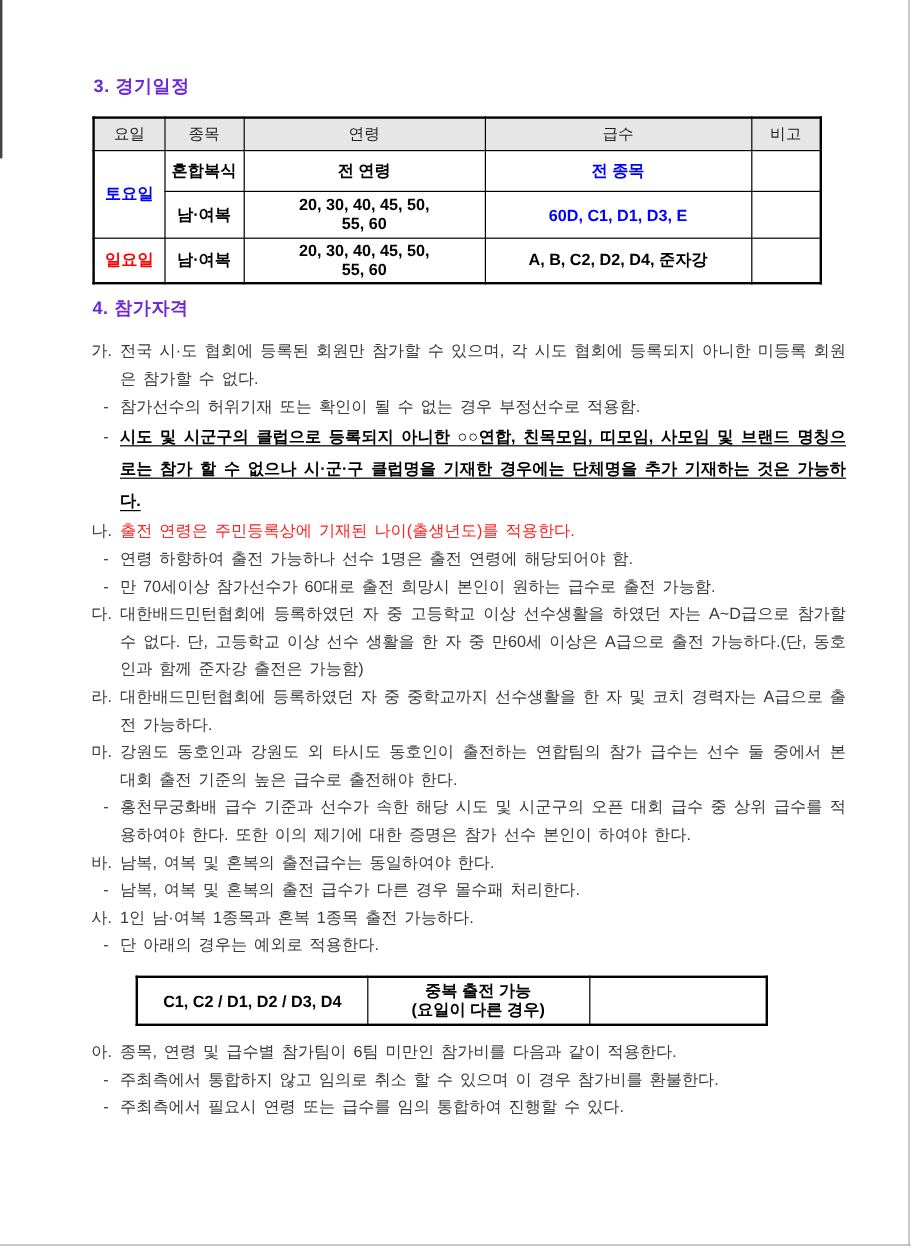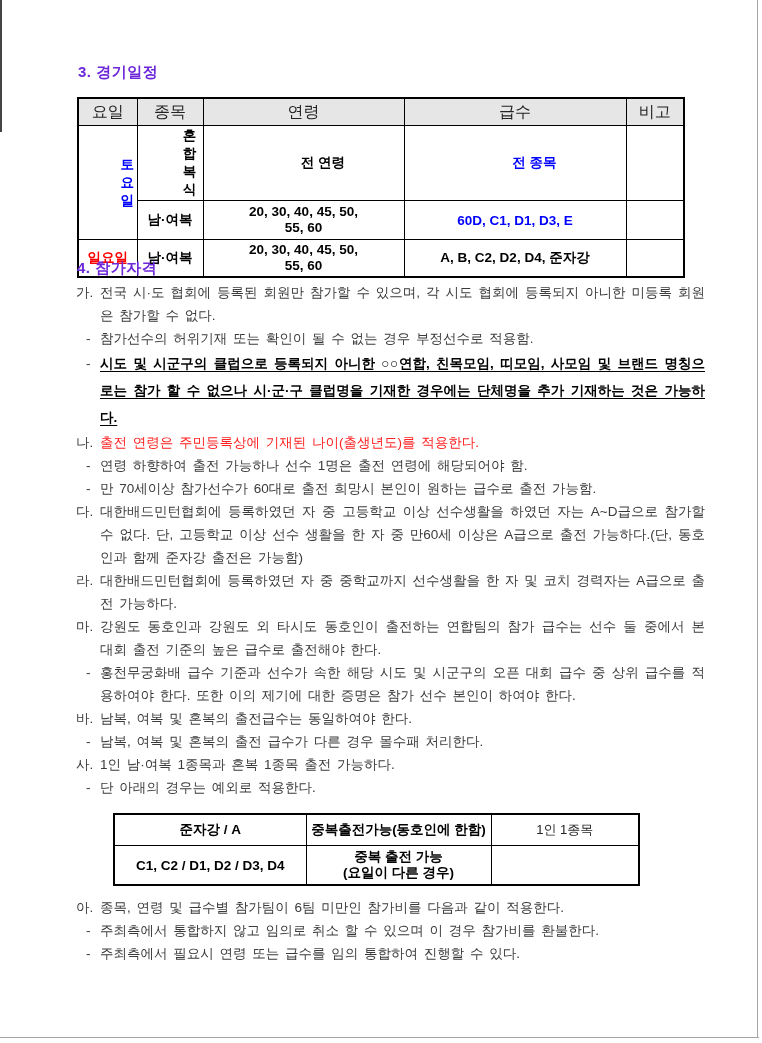--- a/index.html
+++ b/index.html
@@ -28,7 +28,7 @@
   .doc-table th {
     background: #e6e6e6;
     font-weight: normal;
-    font-size: 16px;
+    font-size: 13px;
     color: #222;
   }
   .doc-table td {

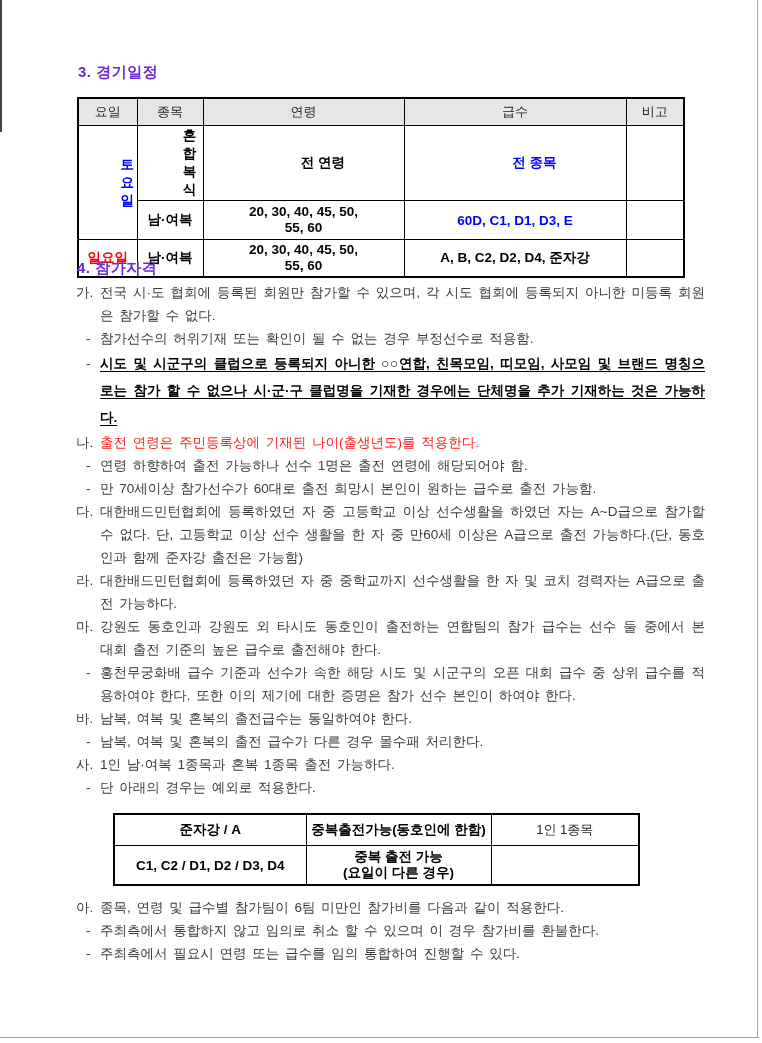--- a/index.html
+++ b/index.html
@@ -40,7 +40,7 @@
   }
   #schedule-table { position: absolute; left: 77px; top: 97px; width: 606px; }
   #schedule-table th { height: 24px; }
-  #schedule-table .r1 td { height: 31px; padding-left: 40px; }
+  #schedule-table .r1 td { height: 31px; }
   #schedule-table .r2 td { height: 36px; }
   #schedule-table .r3 td { height: 34px; }
   .cl { line-height: 16px; }

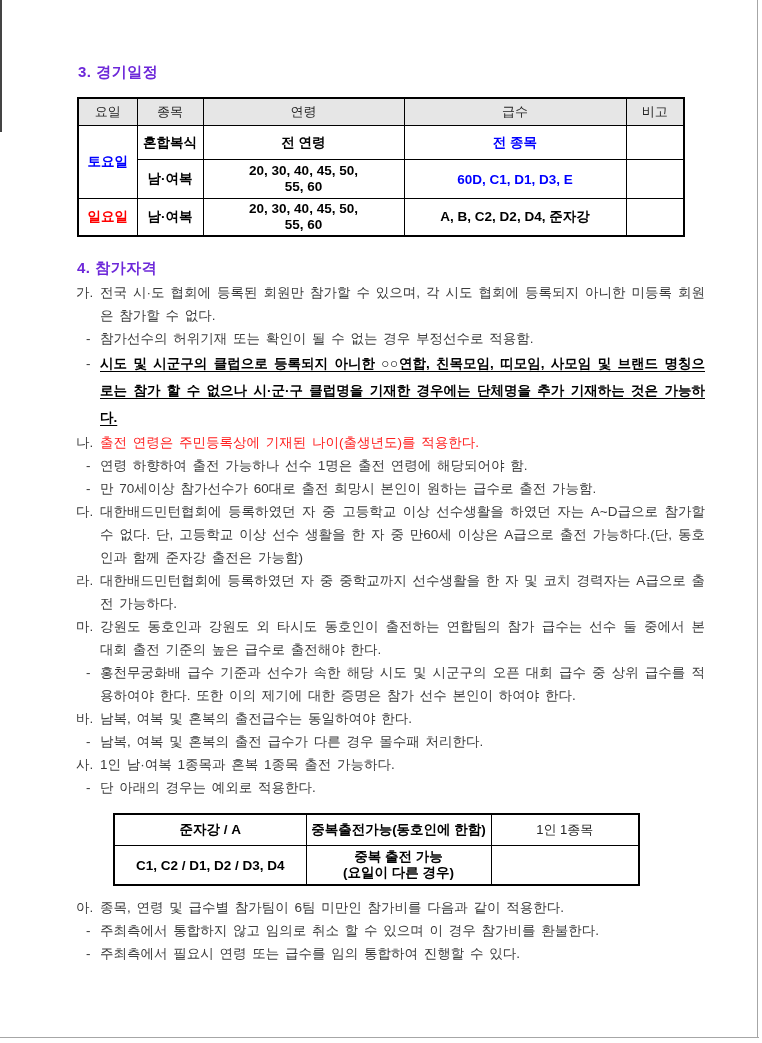--- a/index.html
+++ b/index.html
@@ -19,7 +19,7 @@
     letter-spacing: 0.5px;
   }
   #heading-3 { left: 78px; top: 63px; }
-  #heading-4 { left: 77px; top: 259px; }
+  #heading-4 { left: 77px; top: 248px; }
 
   
   table { border-collapse: collapse; table-layout: fixed; }

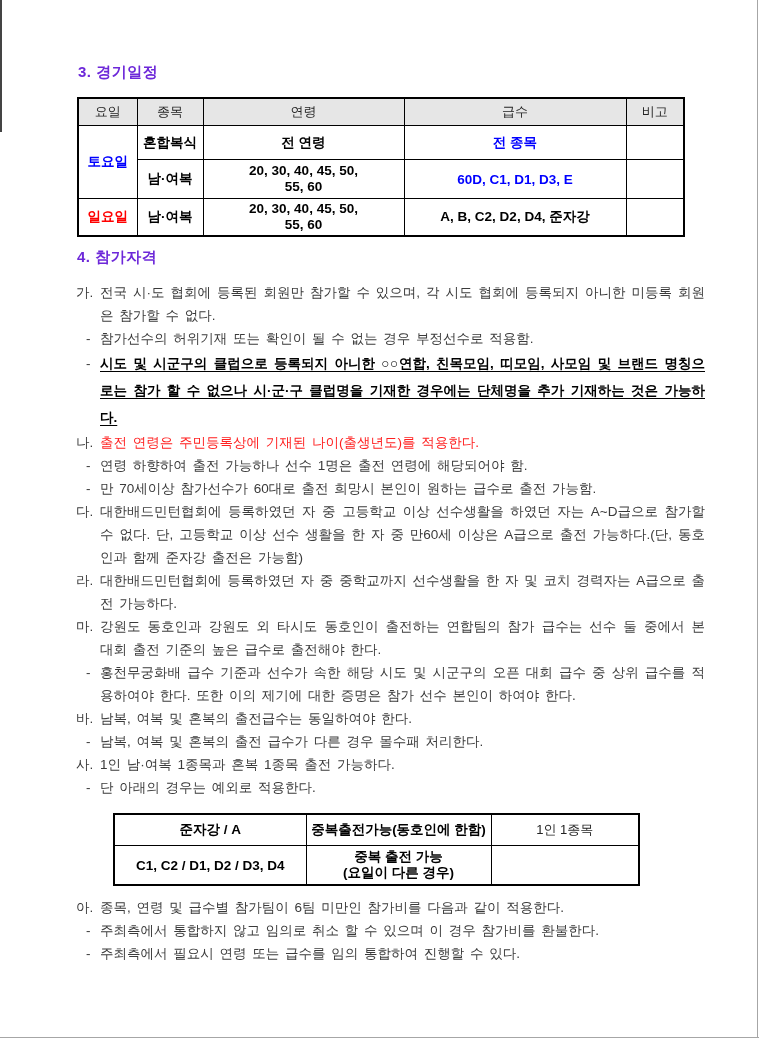--- a/index.html
+++ b/index.html
@@ -194,11 +194,6 @@
         <col style="width:148px">
     </colgroup>
     <tbody>
-    <tr class="r1">
-      <td>준자강 / A</td>
-      <td>중복출전가능(동호인에 한함)</td>
-      <td class="plain">1인 1종목</td>
-    </tr>
     <tr class="r2">
       <td>C1, C2 / D1, D2 / D3, D4</td>
       <td>

